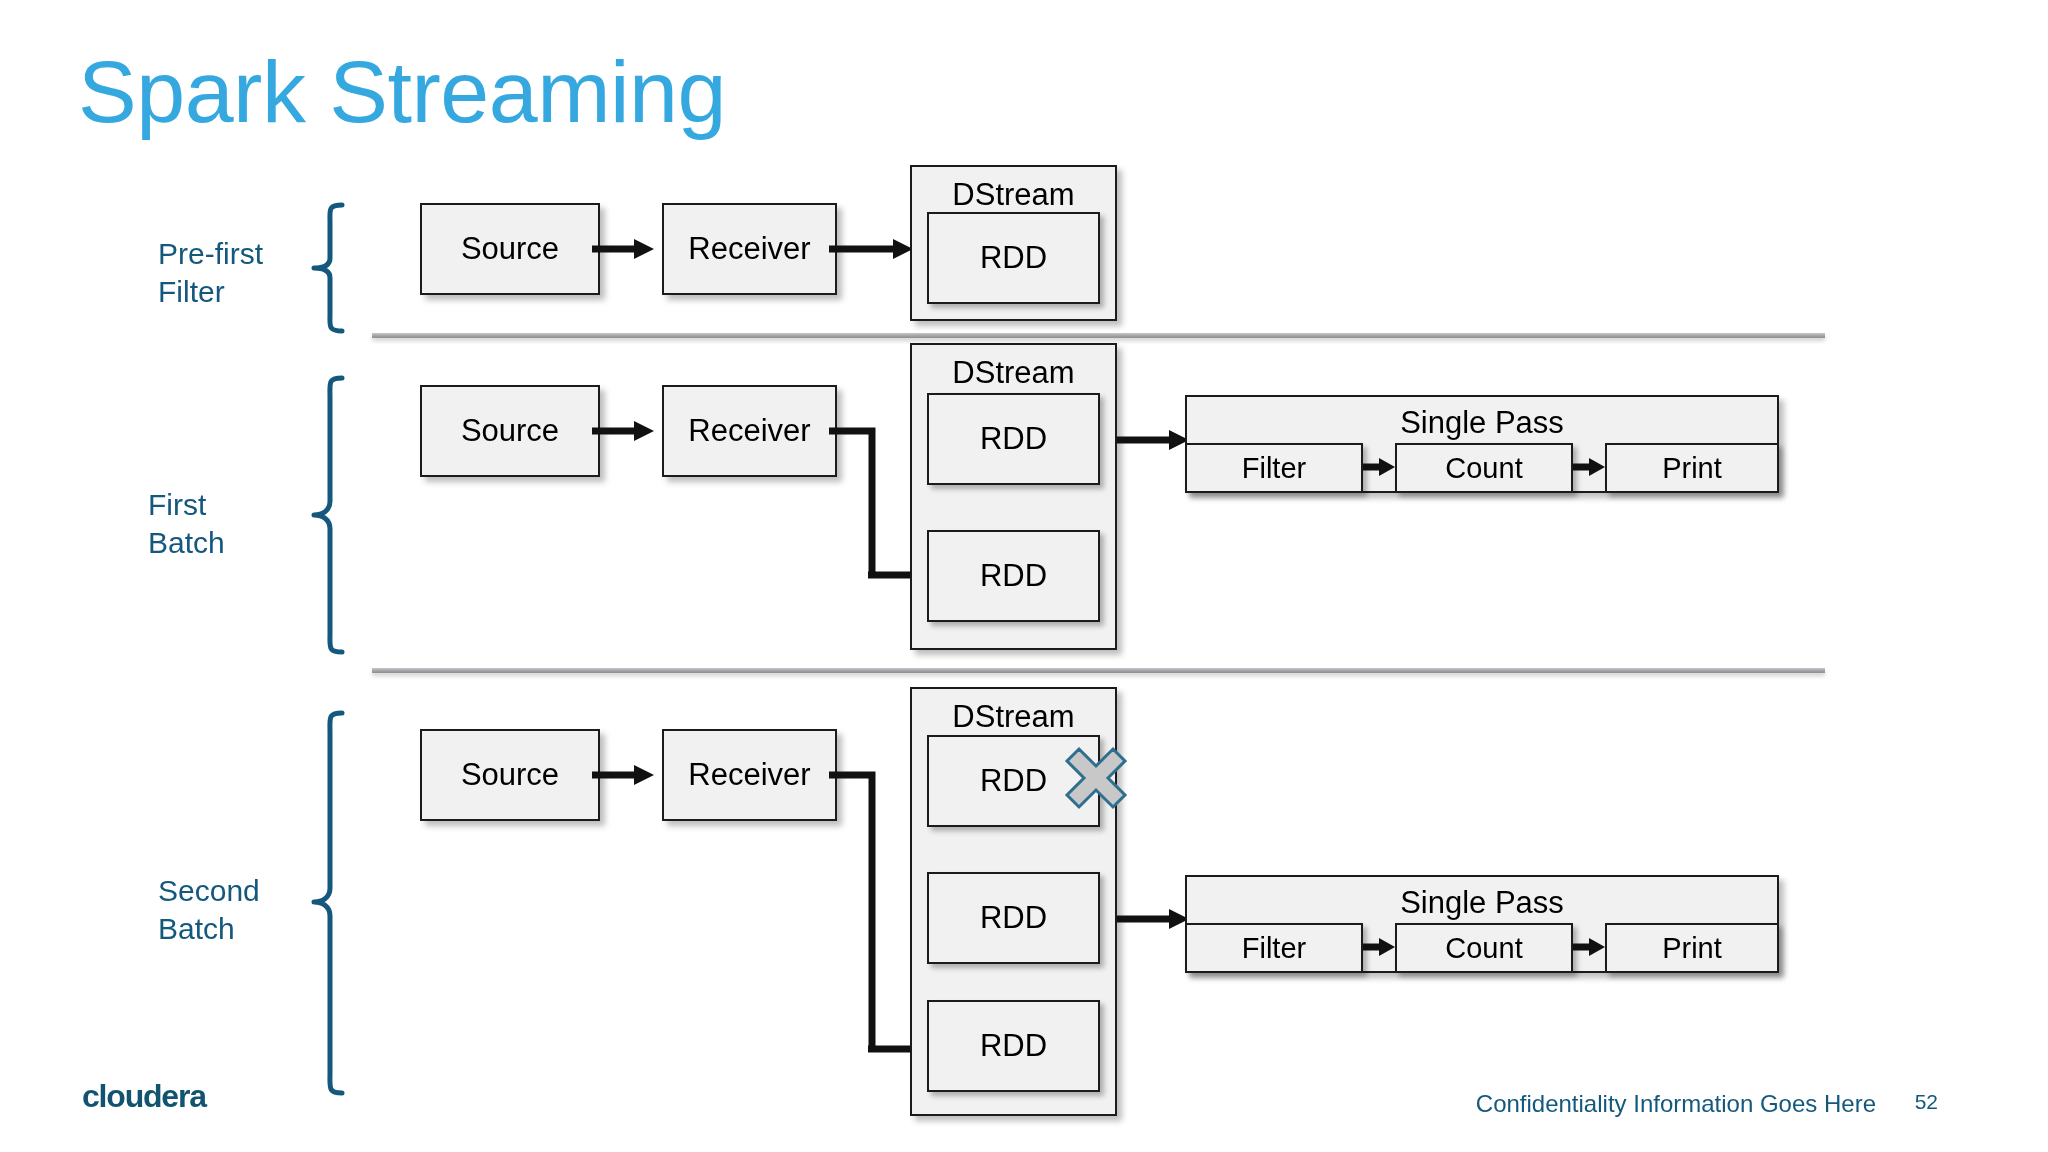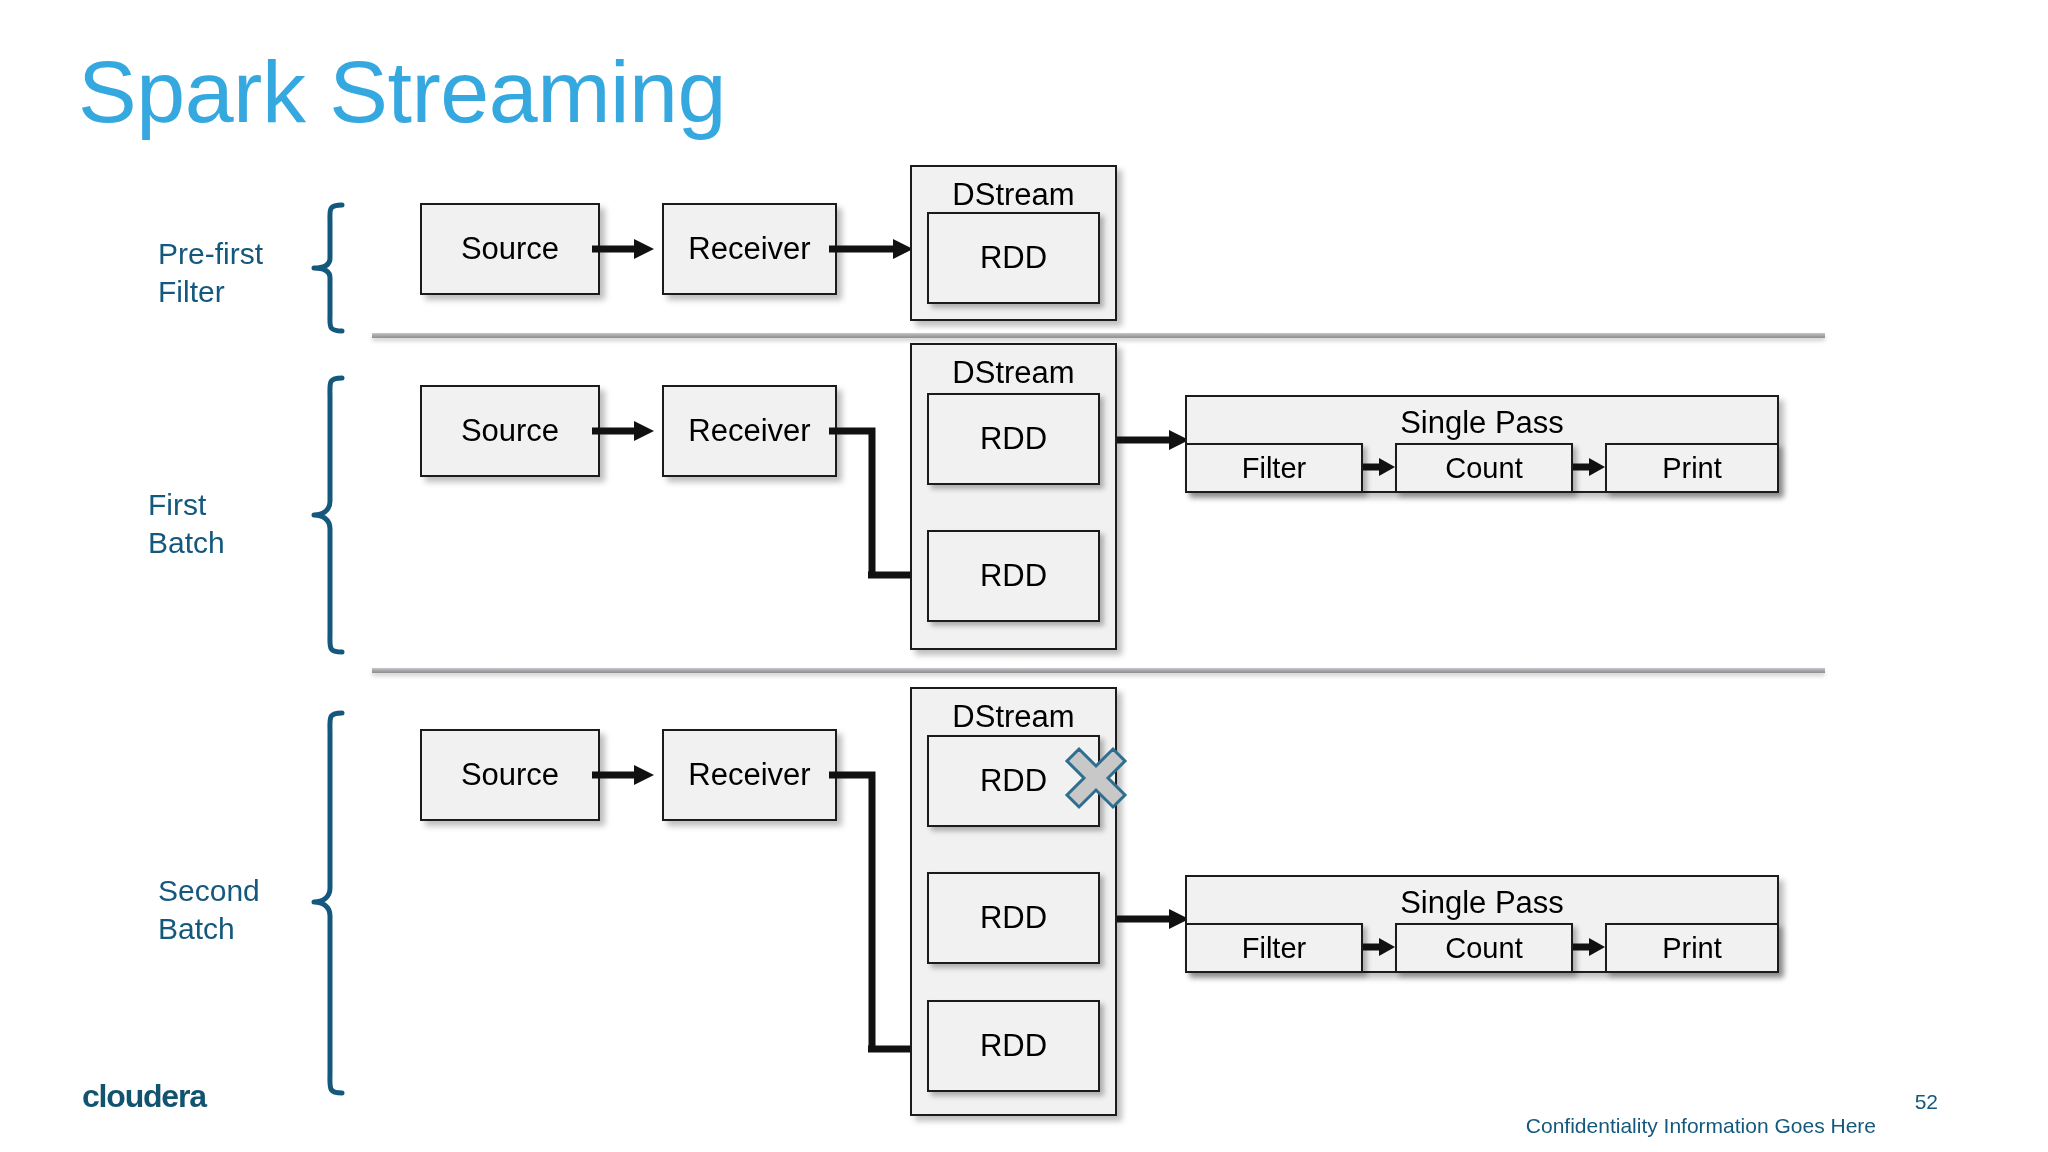--- a/index.html
+++ b/index.html
@@ -122,10 +122,9 @@
     position: absolute;
     right: 172px;
     top: 1090px;
-    font-size: 21px;
+    font-size: 24px;
     color: #14587d;
     white-space: nowrap;
-    margin-top: 24px;
   }
   #page-number {
     position: absolute;

